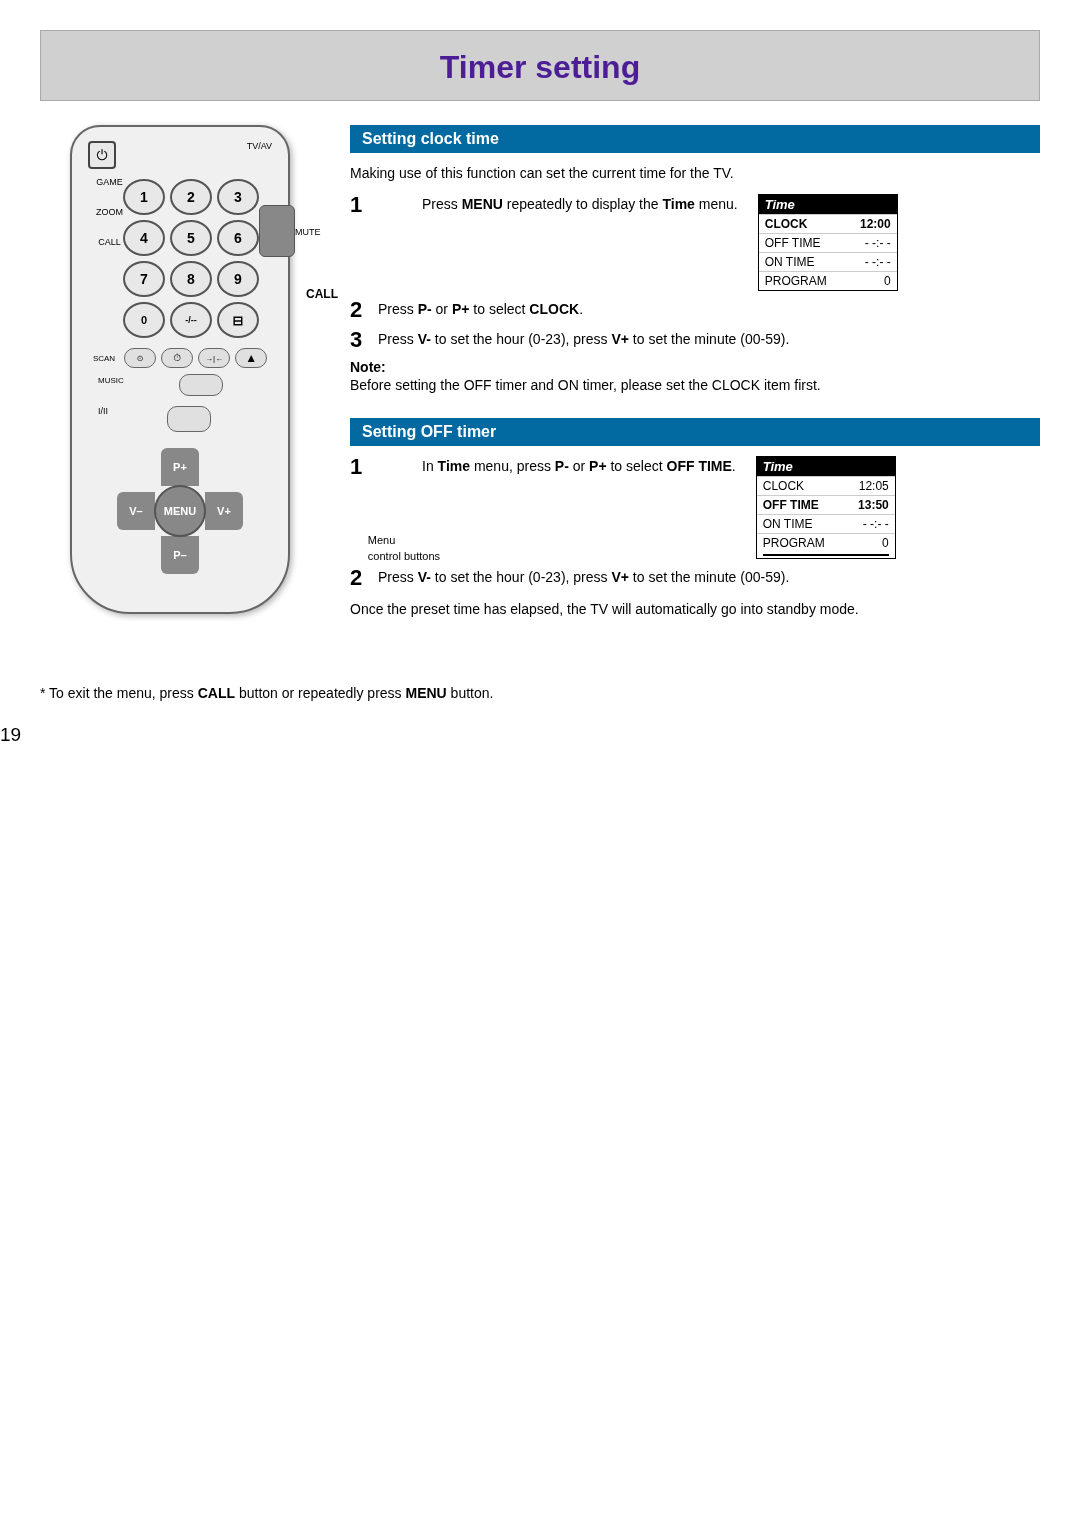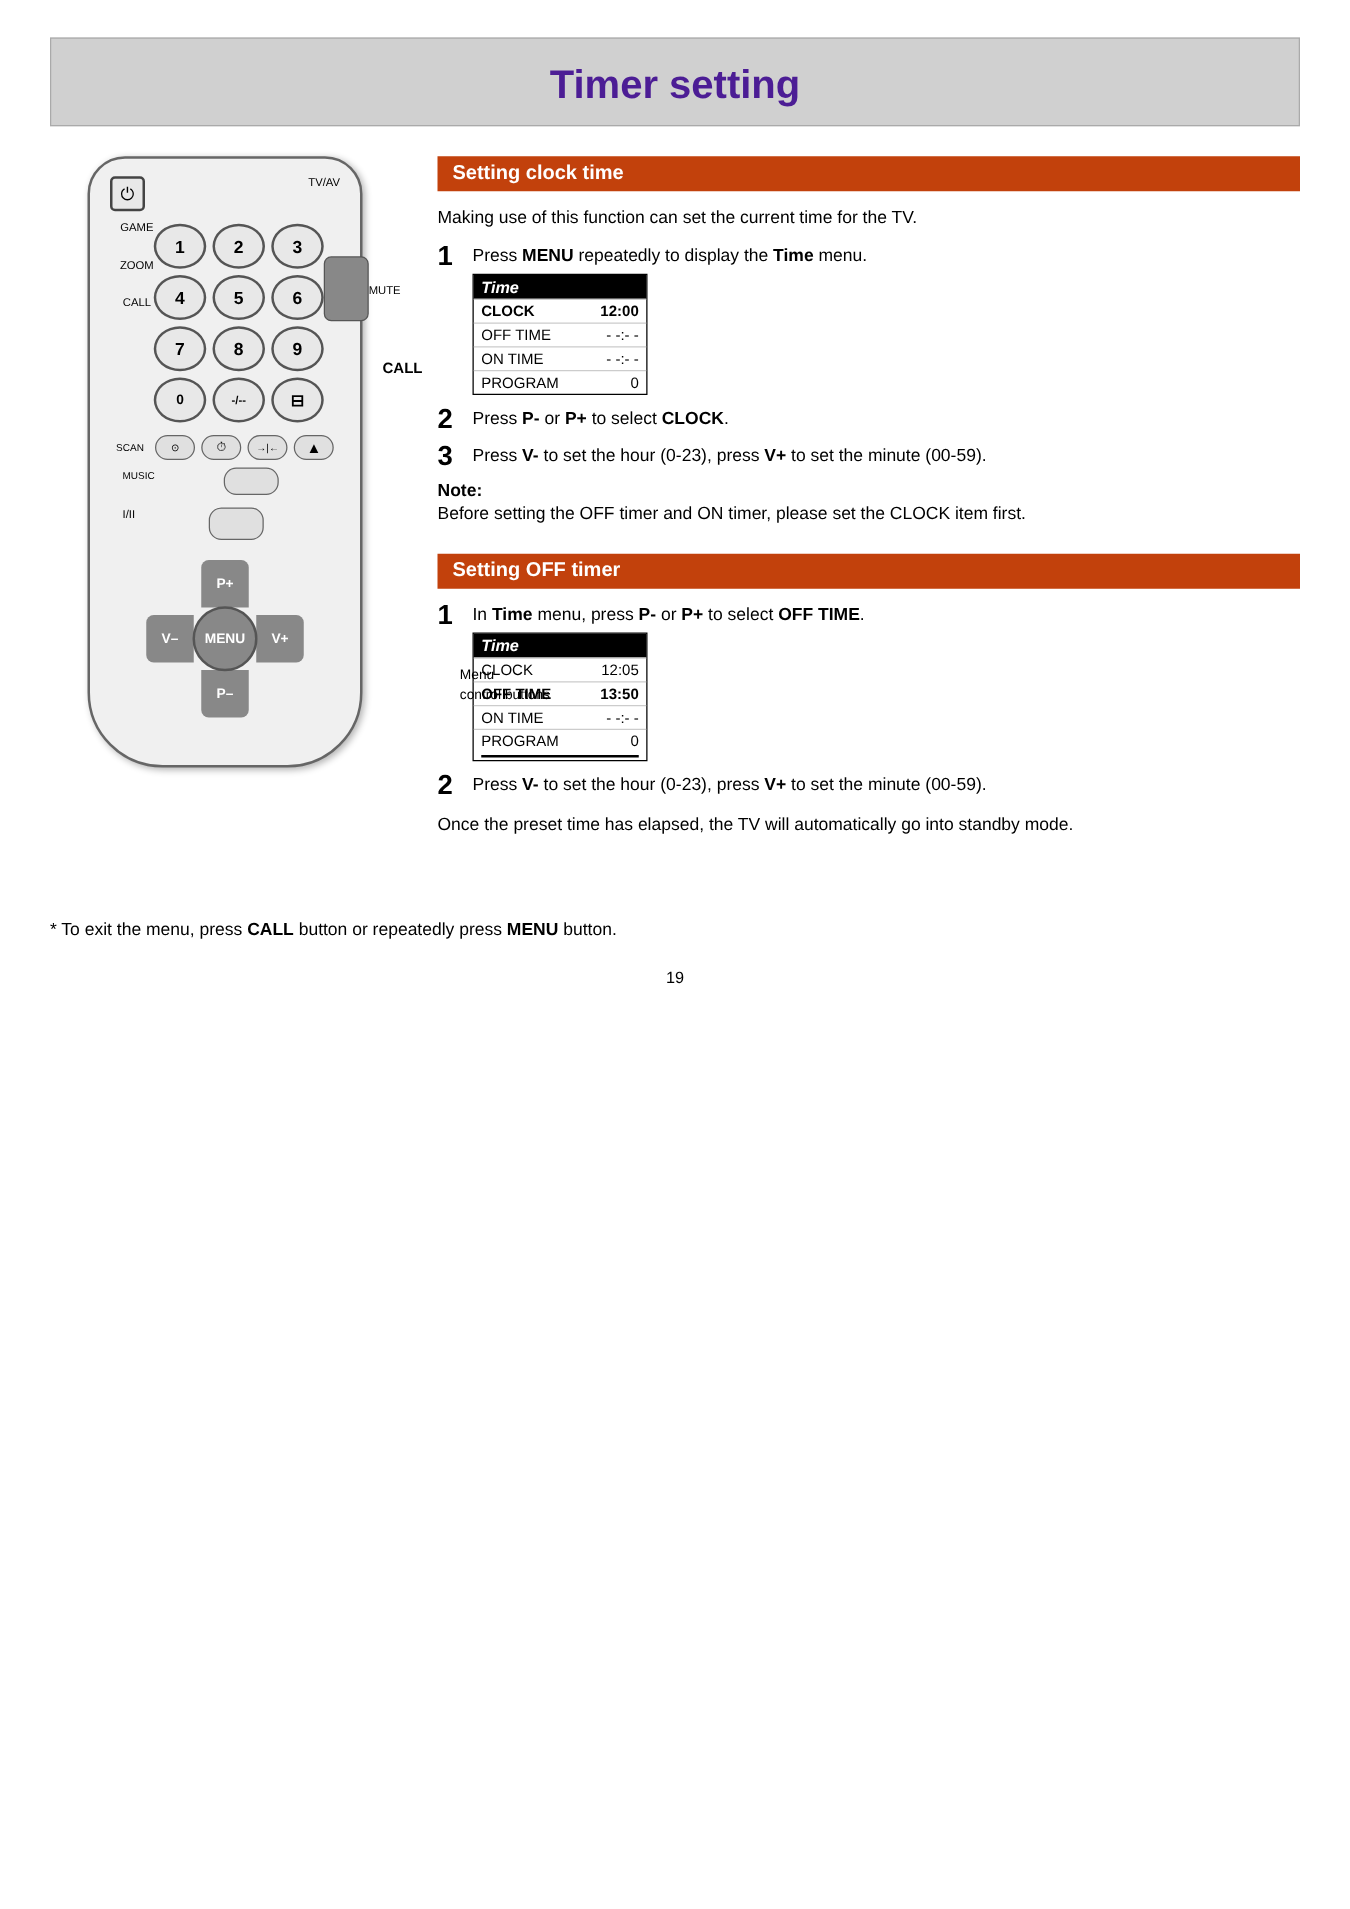--- a/index.html
+++ b/index.html
@@ -50,7 +50,7 @@
 
     
     .section-header {
-      background: #c2410c;
+      background: #0369a1;
       color: #fff;
       font-size: 16px;
       font-weight: bold;

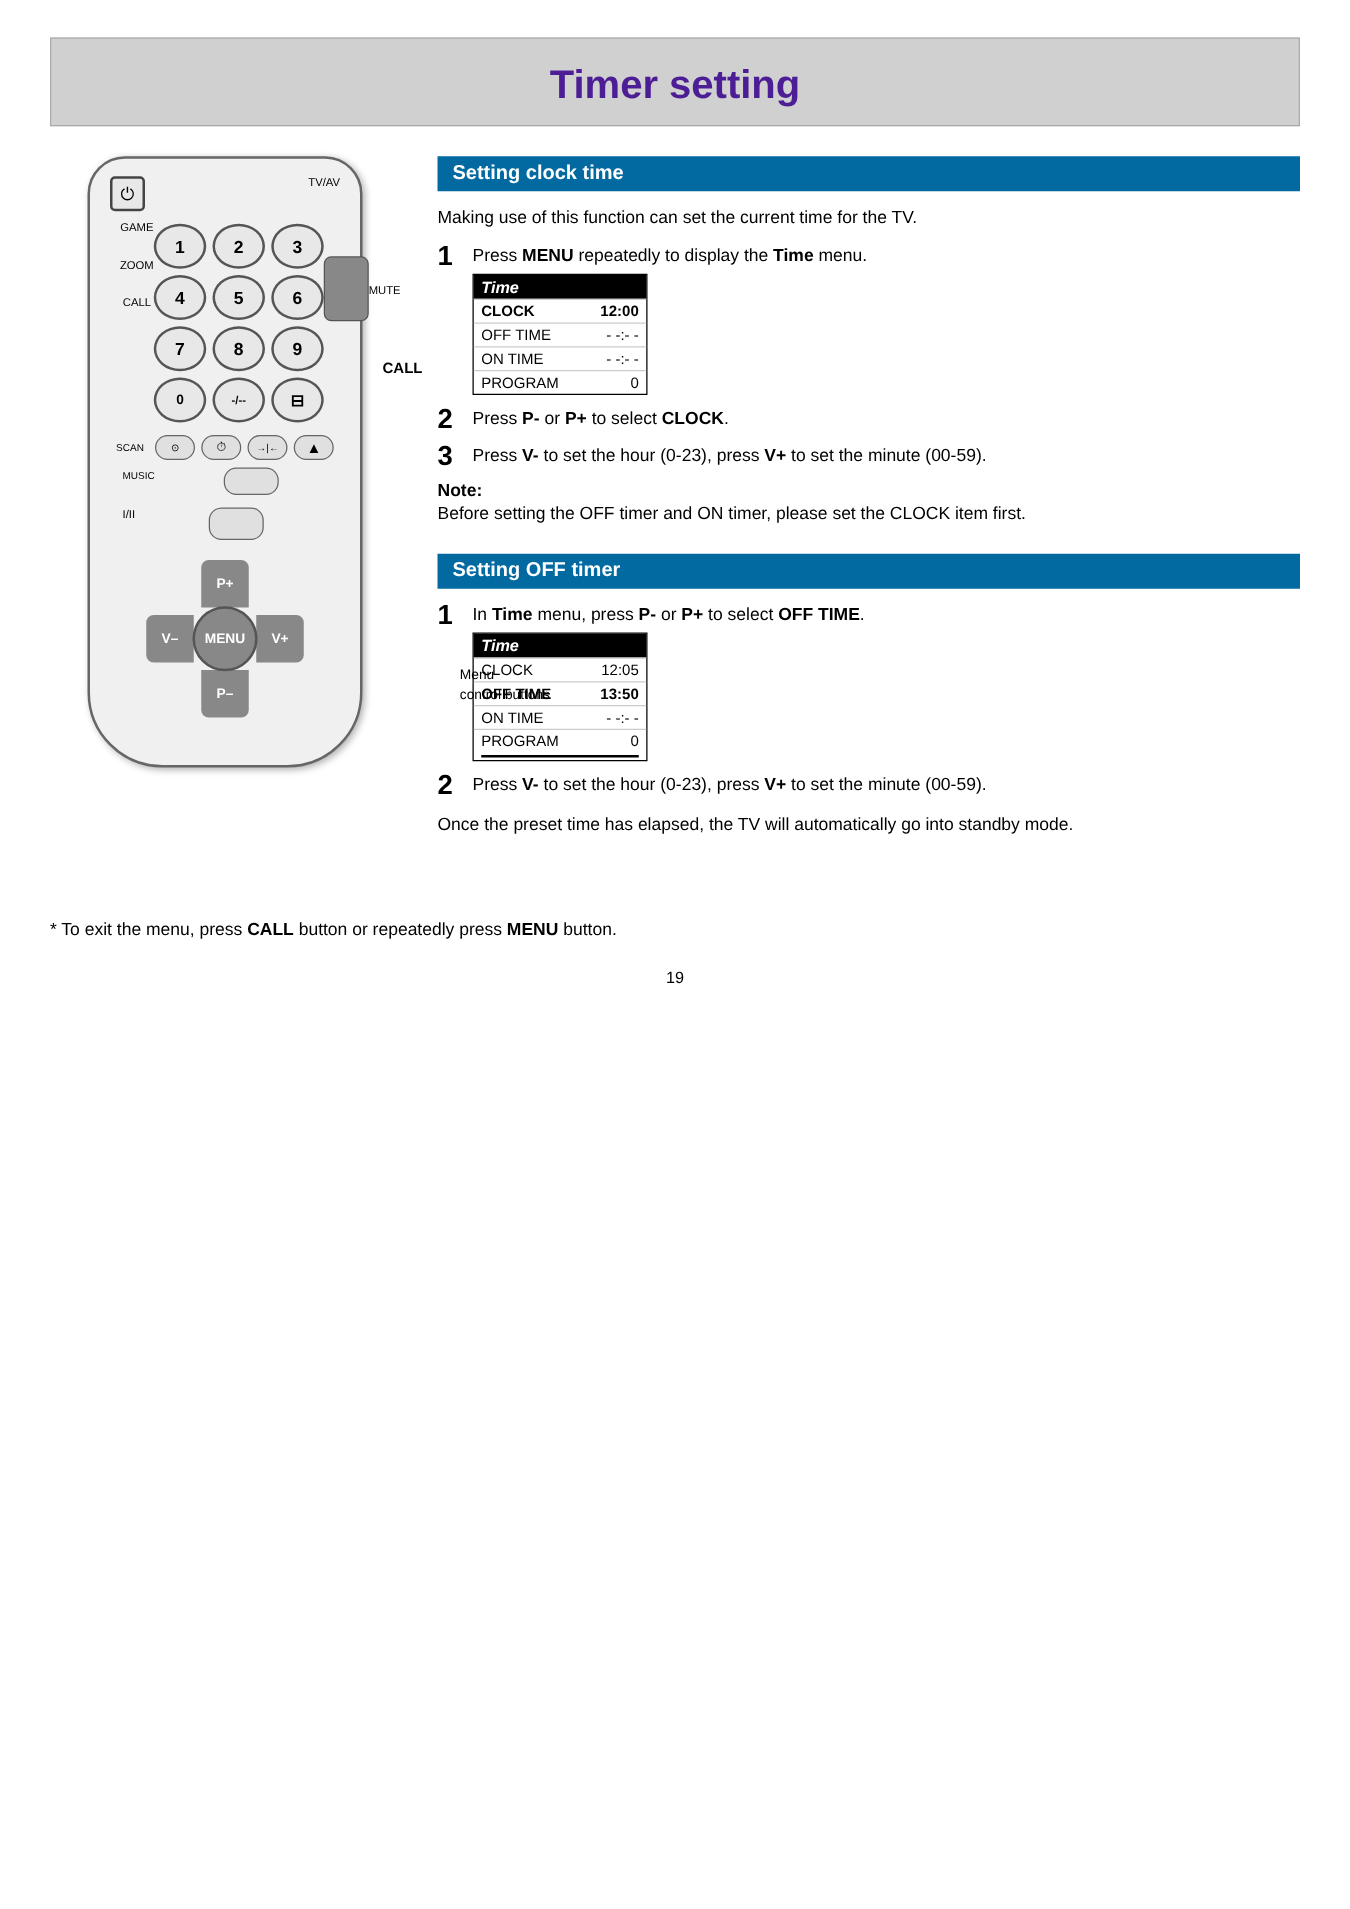--- a/index.html
+++ b/index.html
@@ -80,9 +80,10 @@
 
     .step-text-with-table {
       display: flex;
-      flex-direction: column;
-      gap: 4px;
+      flex-direction: row;
+      gap: 20px;
       align-items: flex-start;
+      margin-left: 44px;
     }
 
     

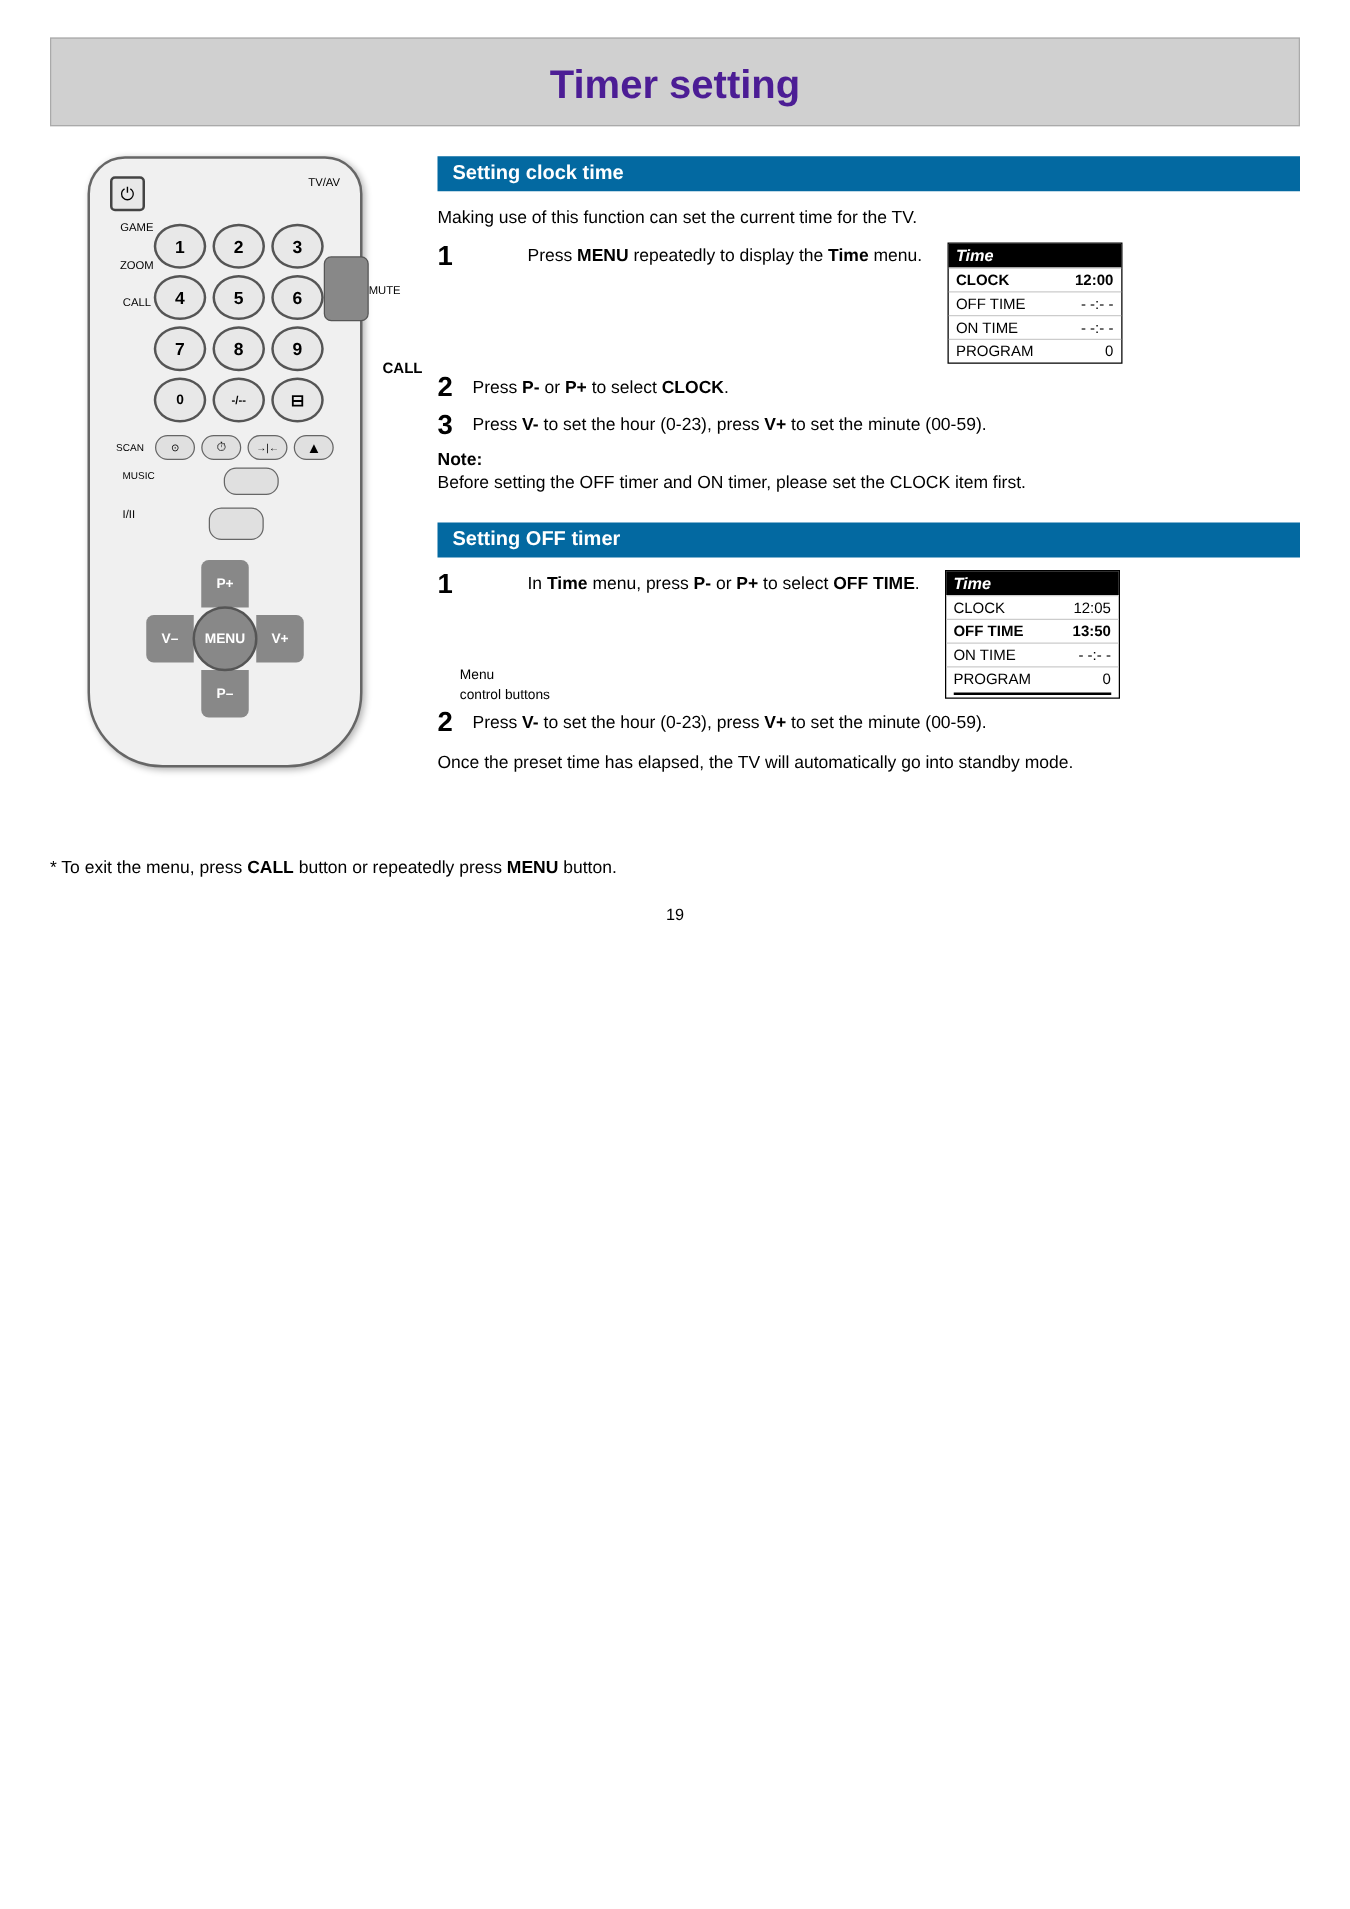--- a/index.html
+++ b/index.html
@@ -373,8 +373,7 @@
     }
 
     .page-number {
-      text-align: center;
-      font-size: 13px;
+      font-size: 19px;
       margin-top: 10px;
     }
 

